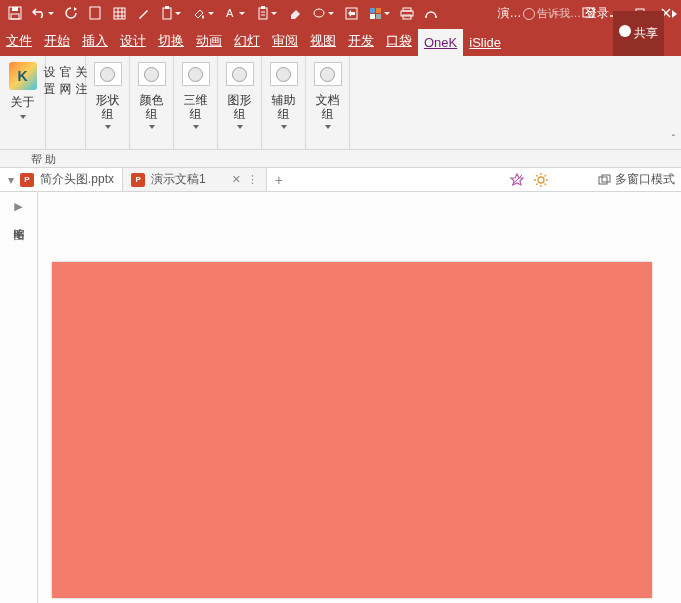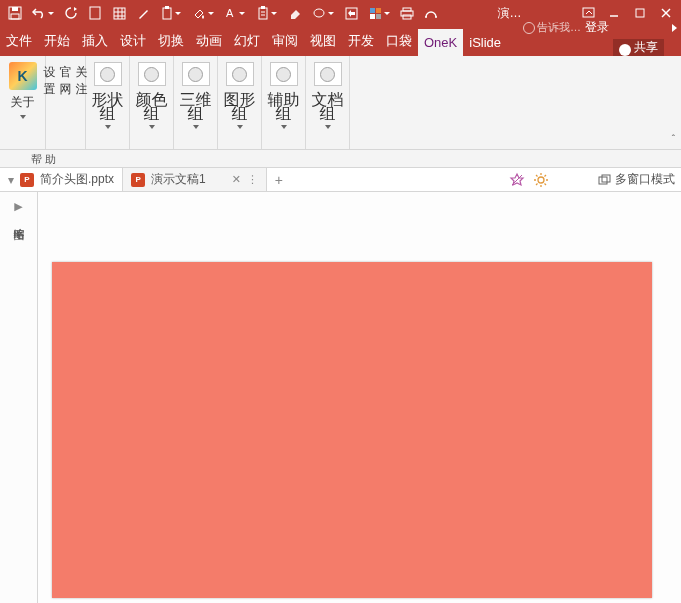--- a/index.html
+++ b/index.html
@@ -13,7 +13,7 @@
 .titlebar .title{font-size:12px;}
 .titlebar .win-btns{display:flex;align-items:center;gap:4px;}
 .tabbar{height:30px;background:#b83c32;display:flex;align-items:flex-end;color:#fff;}
-.tabbar .tab{padding:6px 6px;font-size:13px;cursor:pointer;white-space:nowrap;}
+.tabbar .tab{padding:6px 6px;font-size:13px;cursor:pointer;white-space:nowrap;text-decoration:underline;}
 .tabbar .tab.file{background:#b83c32;font-size:13px;}
 .tabbar .tab.active{background:#f4f4f4;color:#701a75;}
 .tabbar .right{margin-left:auto;display:flex;align-items:center;gap:4px;padding-right:4px;}

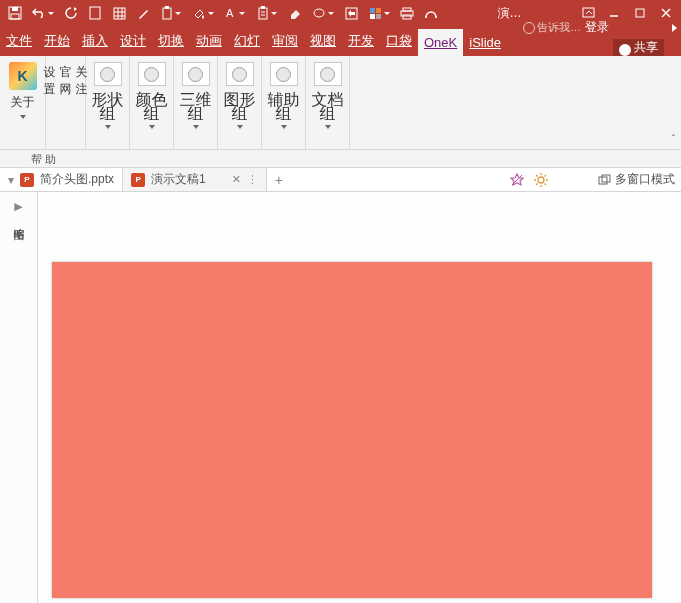--- a/index.html
+++ b/index.html
@@ -20,7 +20,7 @@
 .tellme{color:#eac7c3;font-size:11px;display:flex;align-items:center;gap:2px;}
 .bulb{width:12px;height:12px;border:1px solid #eac7c3;border-radius:50%;}
 .login{color:#fff;font-size:12px;text-align:center;}
-.share{background:#932e26;padding:0 6px;display:flex;align-items:flex-end;gap:3px;color:#fff;margin-top:40px;}
+.share{background:#932e26;padding:14px 6px;display:flex;align-items:flex-start;gap:3px;color:#fff;margin-top:40px;}
 .share .person{width:12px;height:12px;background:#fff;border-radius:50%;}
 .tri-right{width:0;height:0;border-top:4px solid transparent;border-bottom:4px solid transparent;border-left:5px solid #fff;margin-left:4px;}
 .ribbon{height:94px;background:#f4f4f4;border-bottom:1px solid #d6d6d6;display:flex;position:relative;}

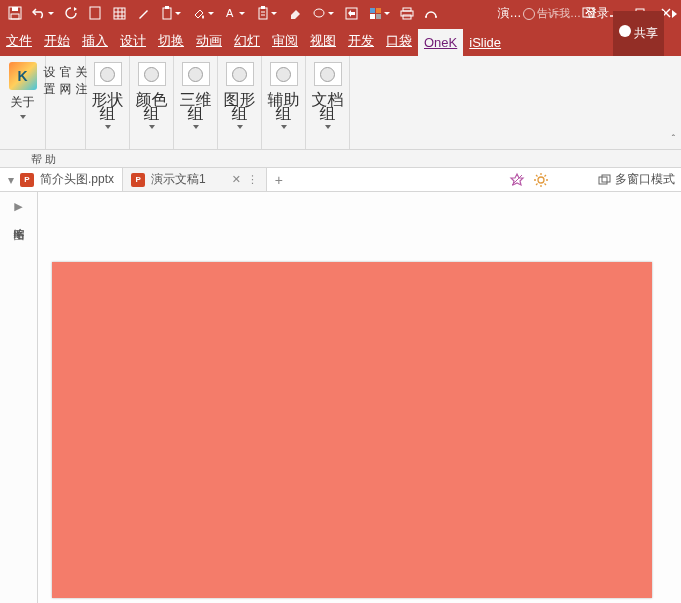--- a/index.html
+++ b/index.html
@@ -35,7 +35,7 @@
 .settings-col{display:flex;flex-direction:row;align-items:center;font-size:12px;color:#333;gap:4px;padding-top:4px;}
 .shape-btn{width:28px;height:24px;border:1px solid #c8c8c8;background:#fff;display:flex;align-items:center;justify-content:center;margin-top:2px;}
 .circ{width:15px;height:15px;border:1px solid #a0a0a0;border-radius:50%;background:#e8e8e8;}
-.grp-label{font-size:16px;color:#333;margin-top:7px;text-align:center;line-height:14px;}
+.grp-label{font-size:12px;color:#333;margin-top:7px;text-align:center;line-height:14px;}
 .help-bar{height:18px;background:#f4f4f4;border-bottom:1px solid #d6d6d6;font-size:11px;color:#555;padding-left:31px;line-height:18px;}
 .doctabs{height:24px;background:#fff;border-bottom:1px solid #d6d6d6;display:flex;align-items:stretch;}
 .doctab{display:flex;align-items:center;padding:0 8px;border-right:1px solid #d6d6d6;gap:6px;cursor:pointer;font-size:12px;color:#555;}

